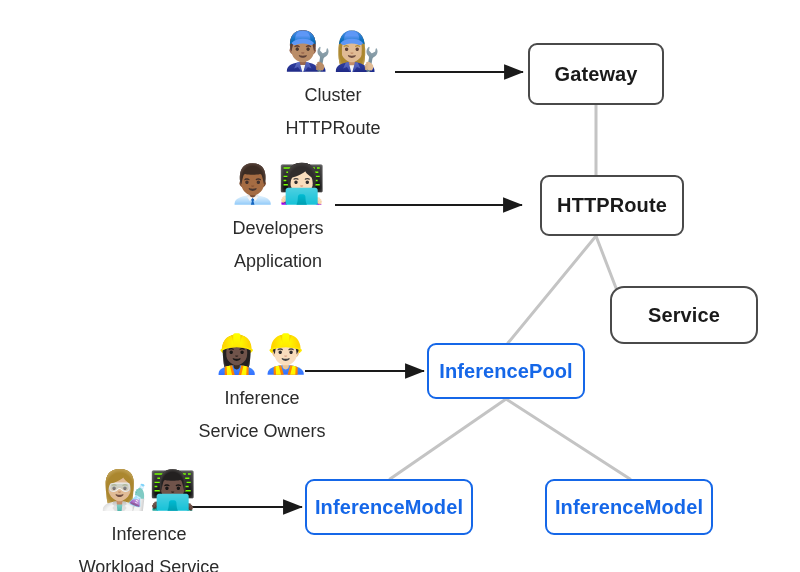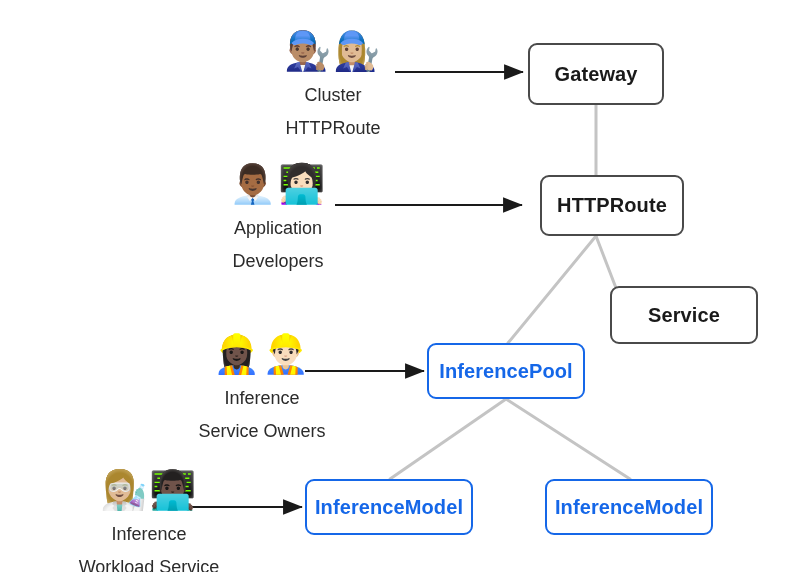--- a/index.html
+++ b/index.html
@@ -123,8 +123,8 @@
       </div>
       <div class="actor" style="left: 221px; top: 162px; width: 114px;">
         <div class="actor-emojis">👨🏾‍💼👩🏻‍💻</div>
+        <div class="actor-label">Developers</div>
         <div class="actor-label">Application</div>
-        <div class="actor-label">Developers</div>
       </div>
       <div class="actor" style="left: 186px; top: 332px; width: 152px;">
         <div class="actor-emojis">👷🏿‍♀️👷🏻‍♂️</div>

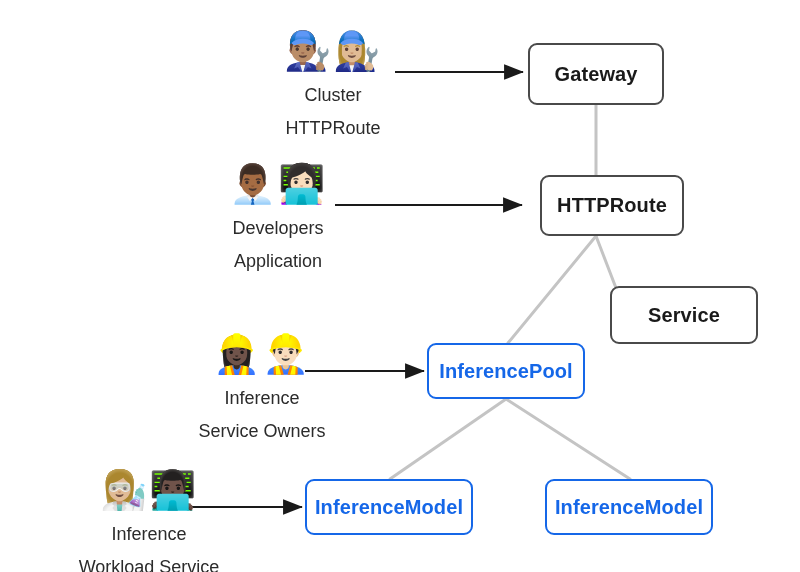--- a/index.html
+++ b/index.html
@@ -102,7 +102,7 @@
       <div class="node node-dark" style="left: 540px; top: 175px; width: 144px; height: 61px;">
         <span>HTTPRoute</span>
       </div>
-      <div class="node node-dark" style="left: 610px; top: 286px; width: 148px; height: 58px;">
+      <div class="node node-dark" style="left: 610px; top: 286px; width: 148px; height: 58px; border-radius: 14px;">
         <span>Service</span>
       </div>
       <div class="node node-blue" style="left: 427px; top: 343px; width: 158px; height: 56px;">

